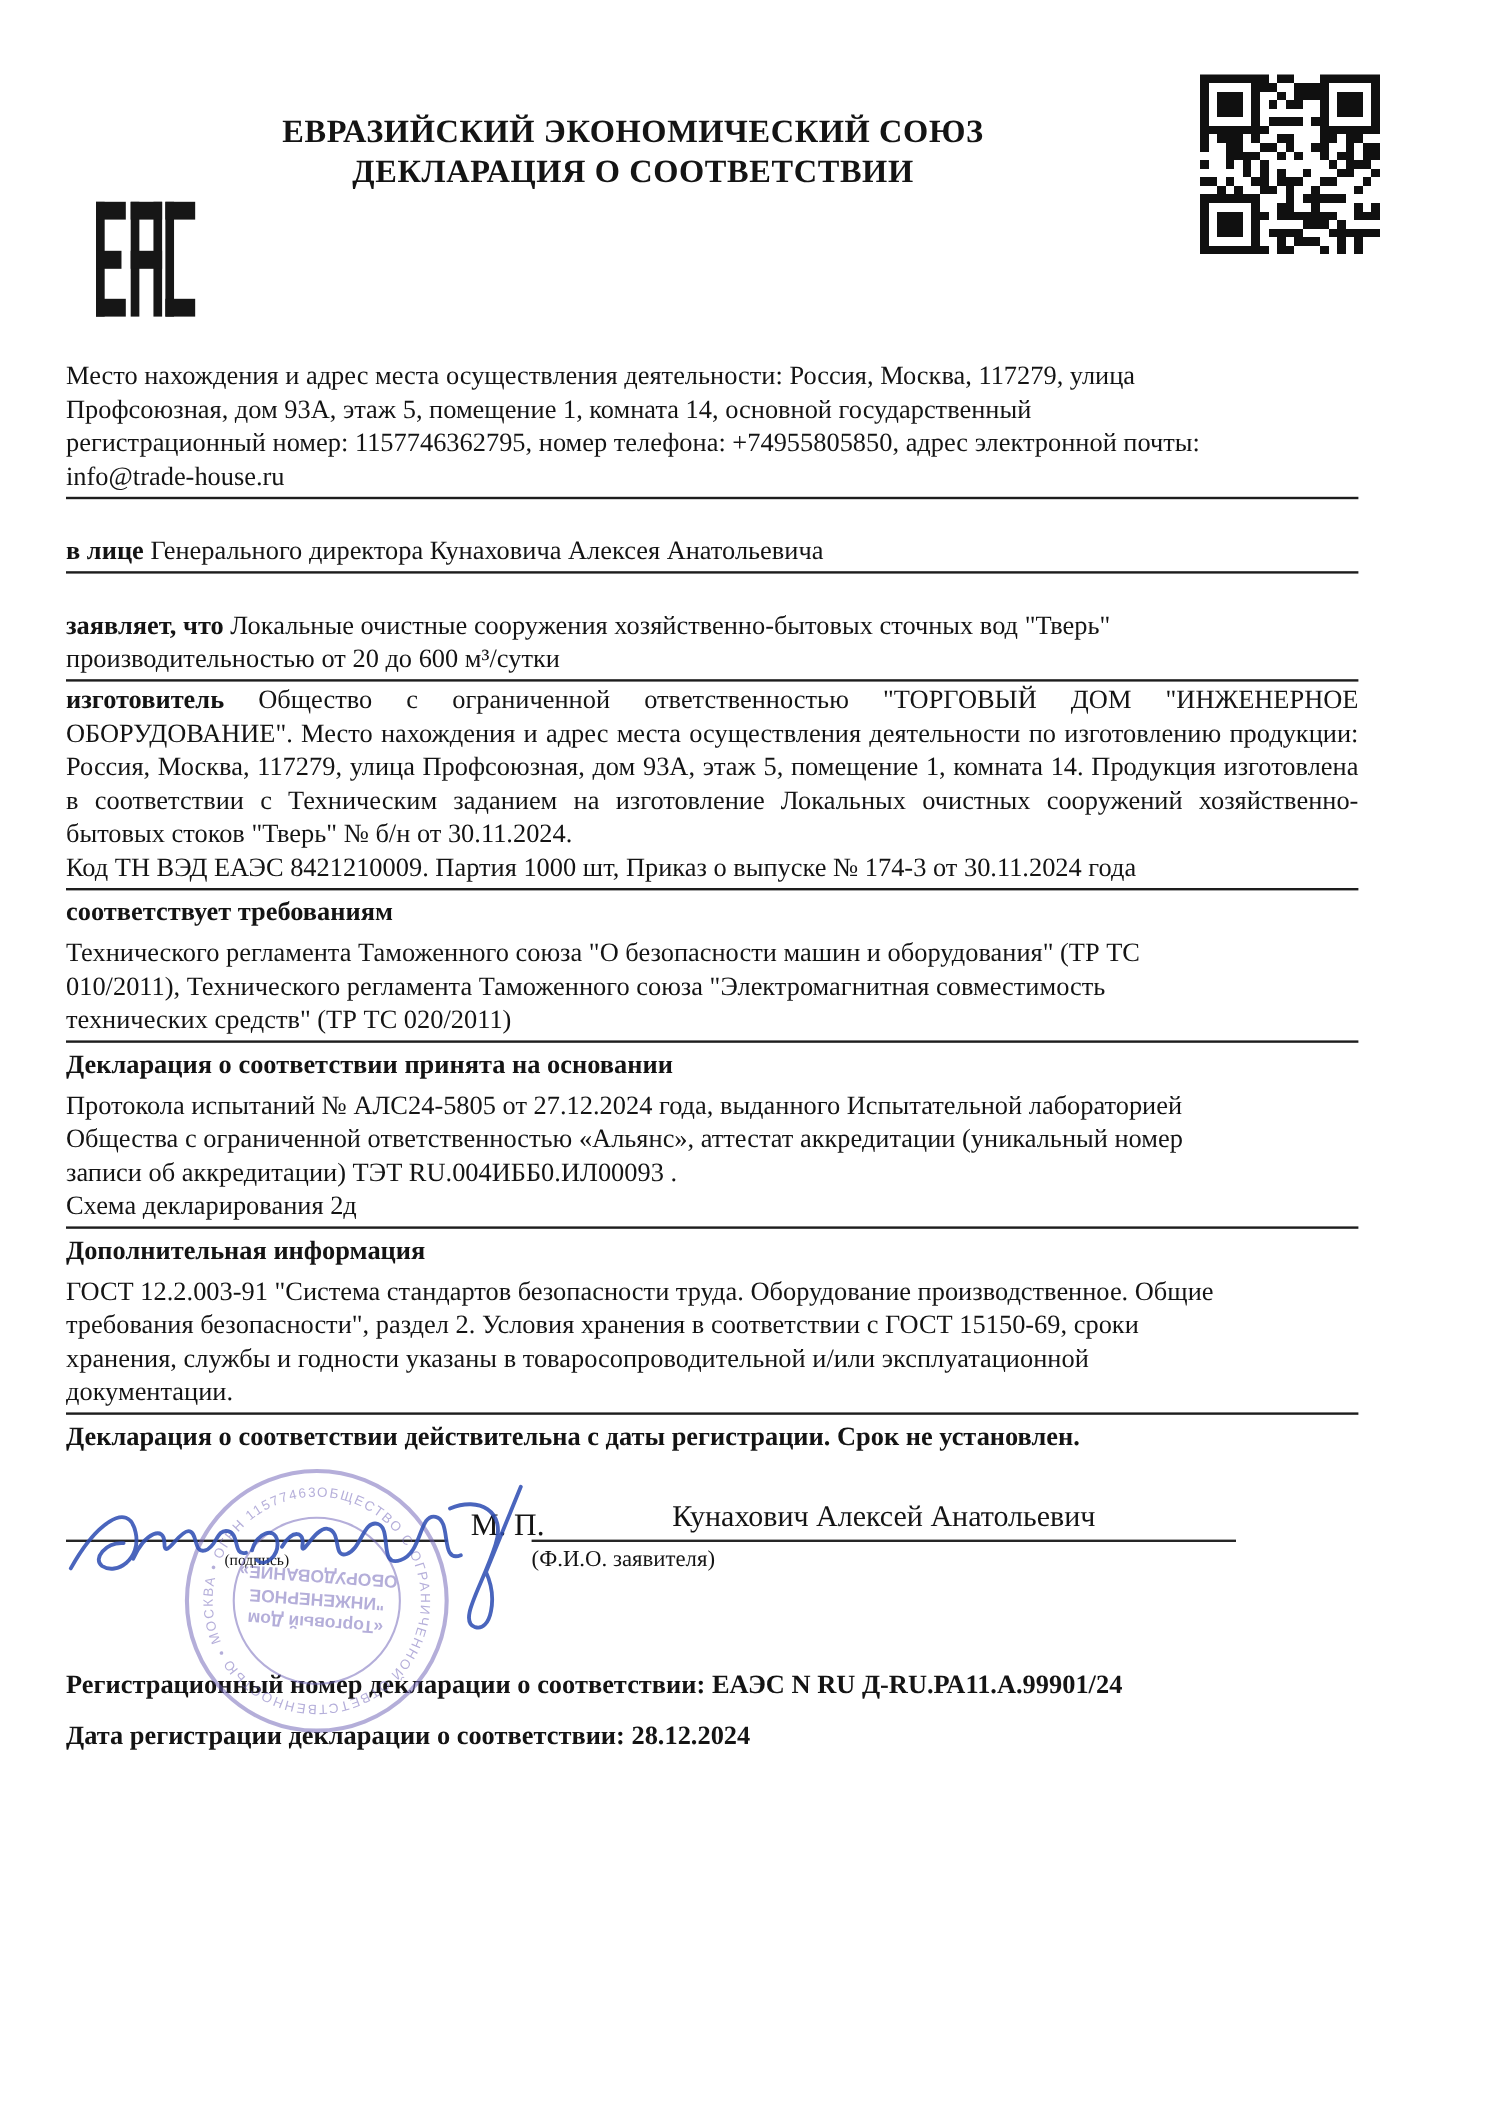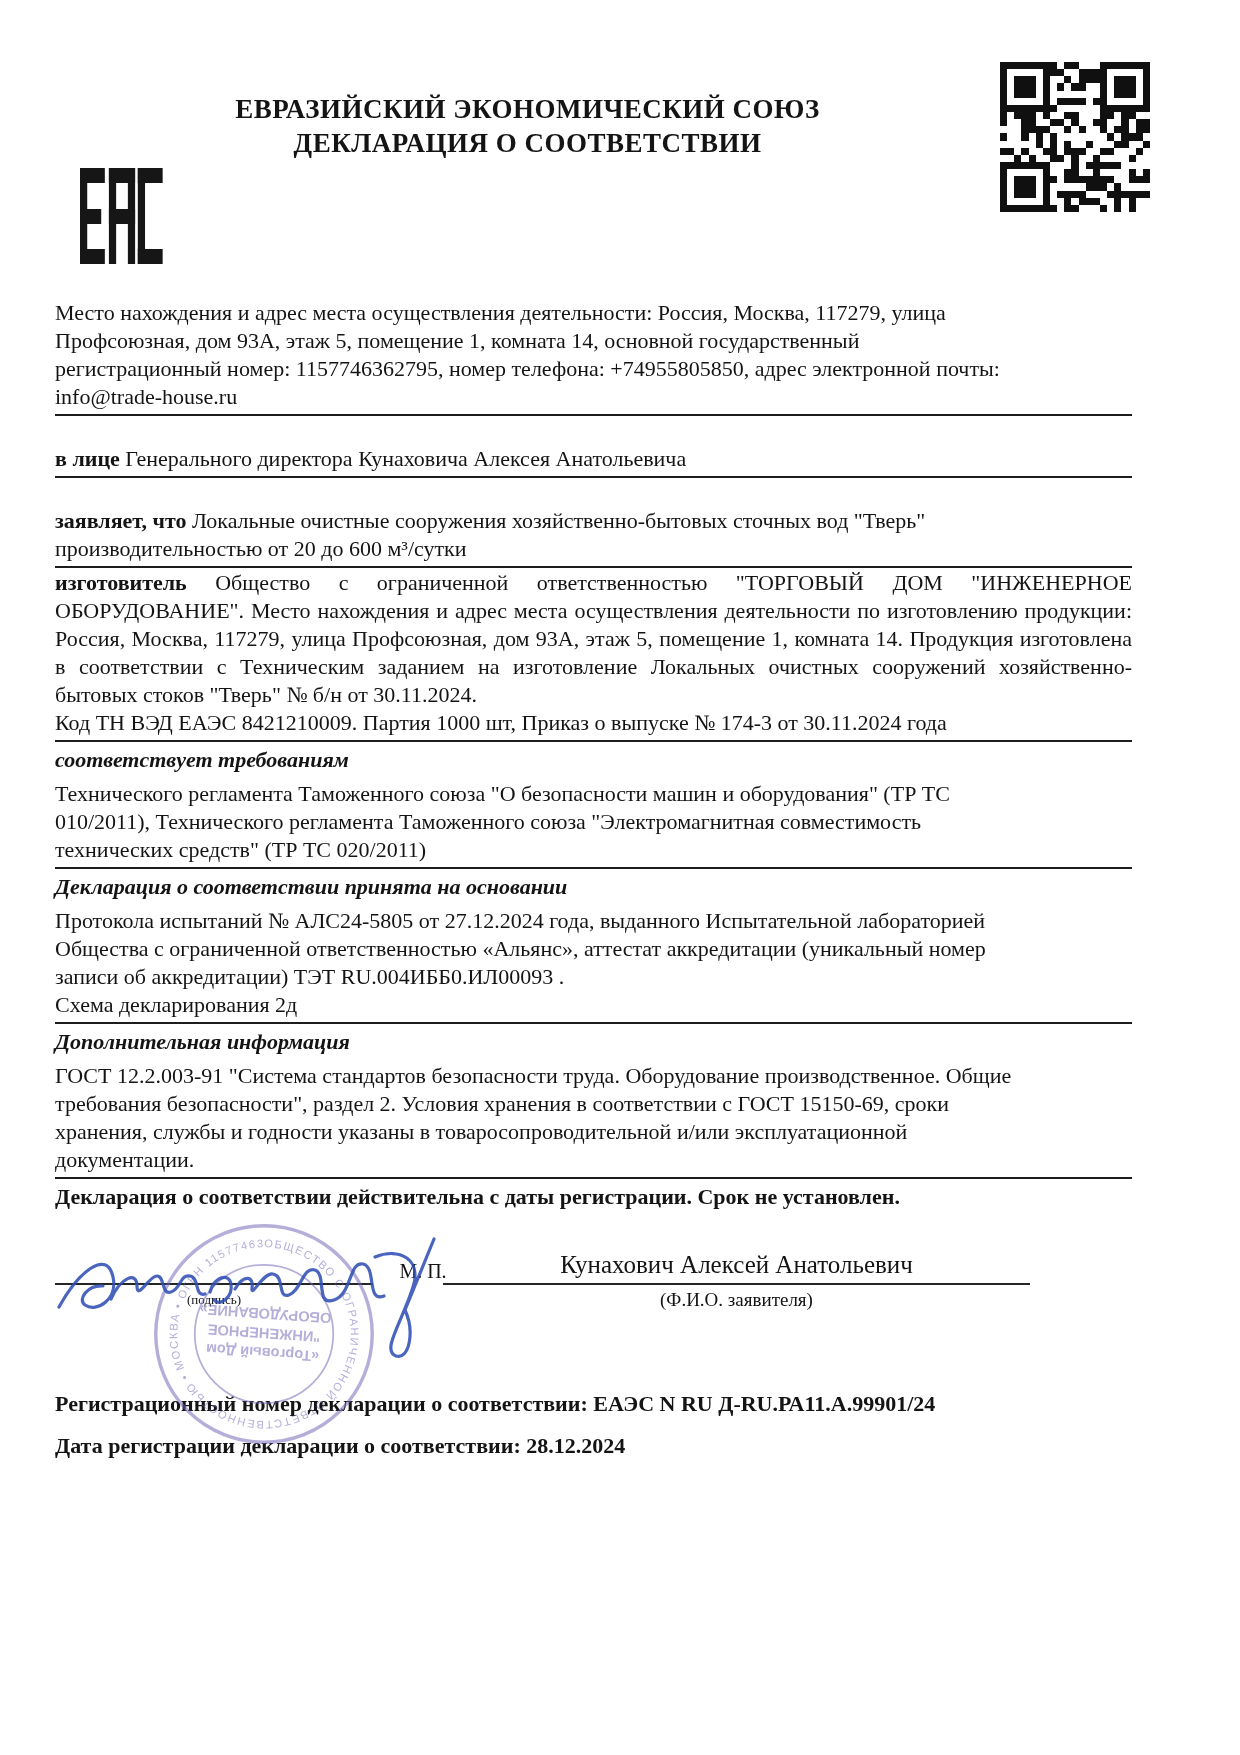--- a/index.html
+++ b/index.html
@@ -15,7 +15,7 @@
   .eac-logo{position:absolute;left:25px;top:168px;width:84px;height:96px;}
   .qr{position:absolute;left:945px;top:62px;width:150px;height:150px;}
   .sec{border-bottom:2px solid #1d1d1d;padding:1px 0 3px;}
-  .nb{border-bottom:none;font-style:italic;}
+  .nb{border-bottom:none;}
   .multiline{white-space:pre-line;}
   .just{text-align:justify;}
   .lead{font-weight:bold;}

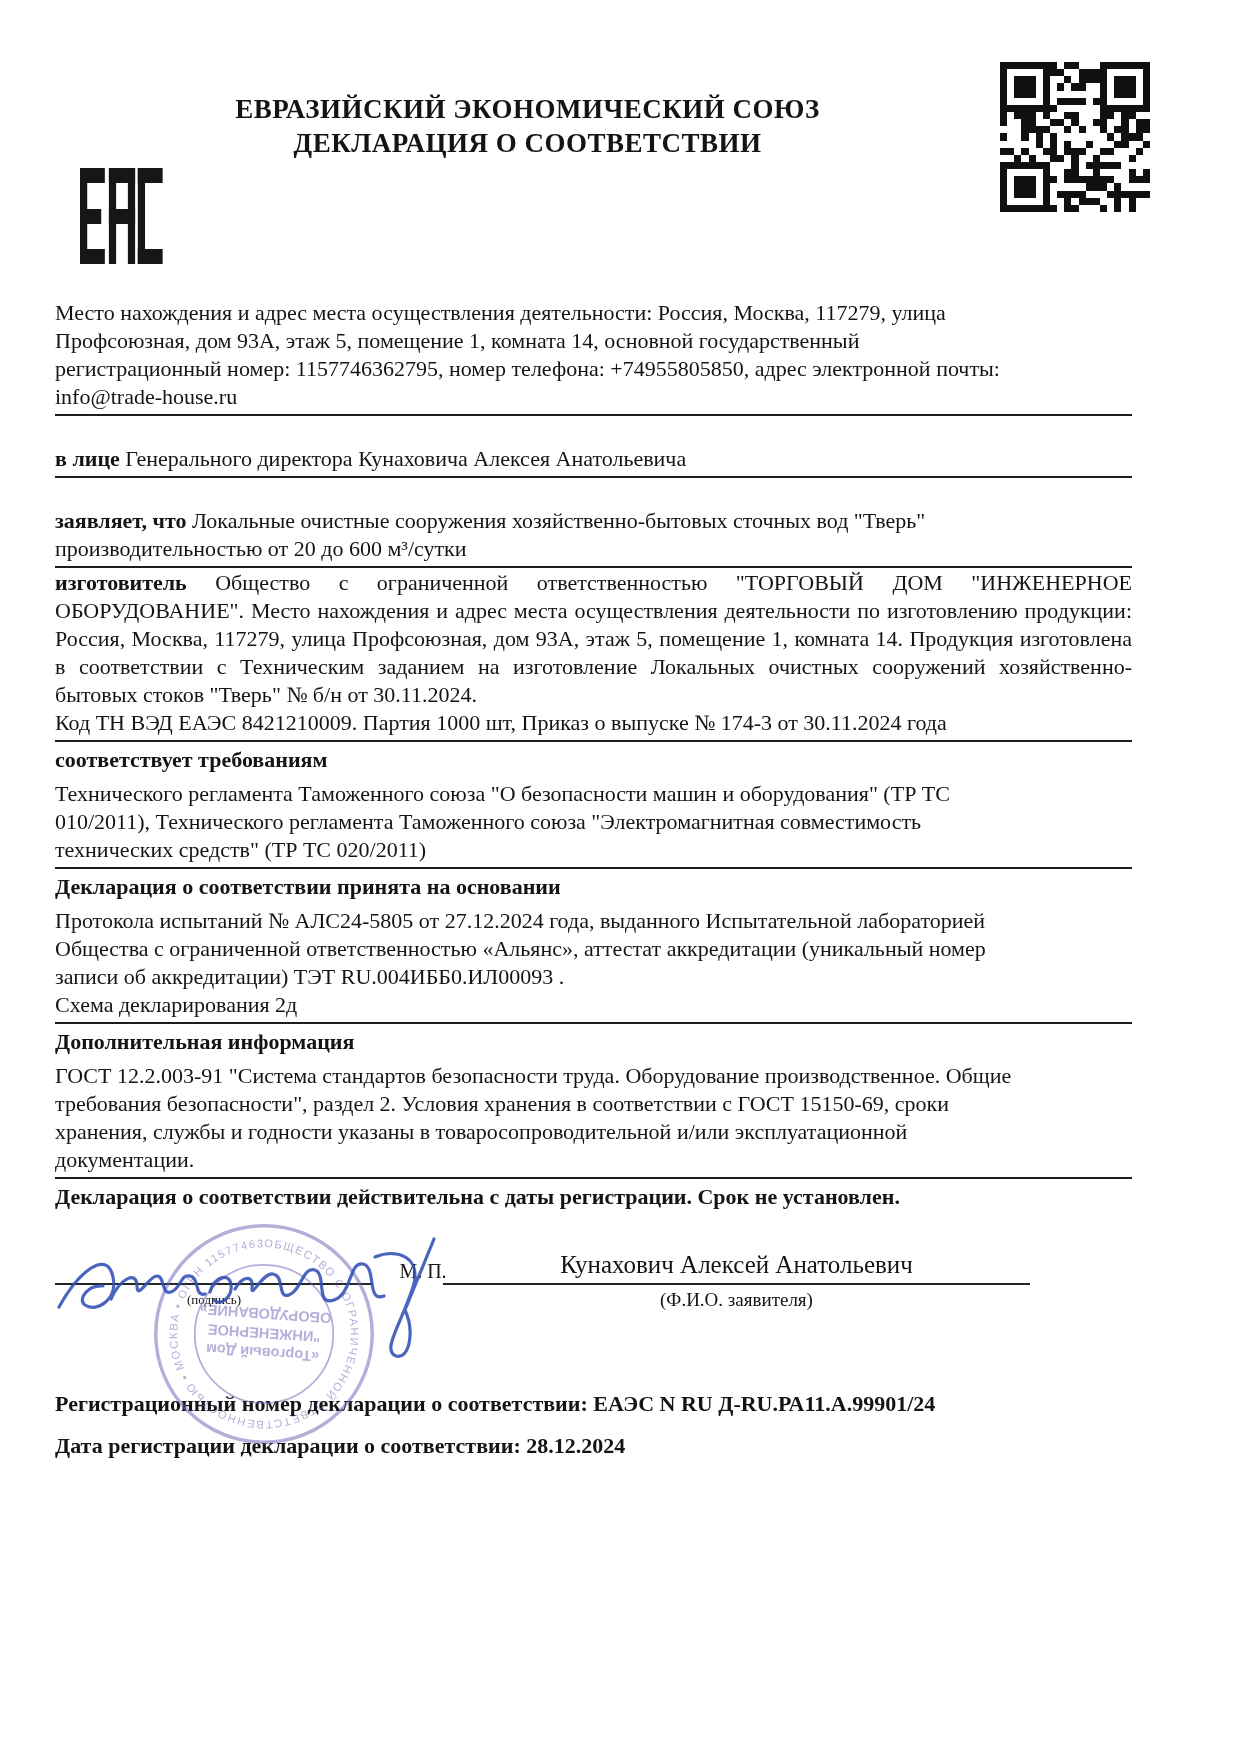--- a/index.html
+++ b/index.html
@@ -27,7 +27,7 @@
   .sig-line.right{left:388px;width:587px;}
   .sig-caption{position:absolute;top:73px;left:0;width:318px;text-align:center;font-size:13px;}
   .fio-caption{position:absolute;top:73px;left:388px;width:587px;text-align:center;font-size:19px;}
-  .mp{position:absolute;top:44px;left:333px;width:70px;text-align:center;font-size:20px;}
+  .mp{position:absolute;top:44px;left:333px;width:70px;text-align:center;font-size:26px;}
   .sig-name{position:absolute;top:38px;left:388px;width:587px;text-align:center;font-size:25px;}
   .signature-svg{position:absolute;left:-2px;top:2px;z-index:3;}
   .stamp-svg{position:absolute;left:92px;top:4px;z-index:2;}

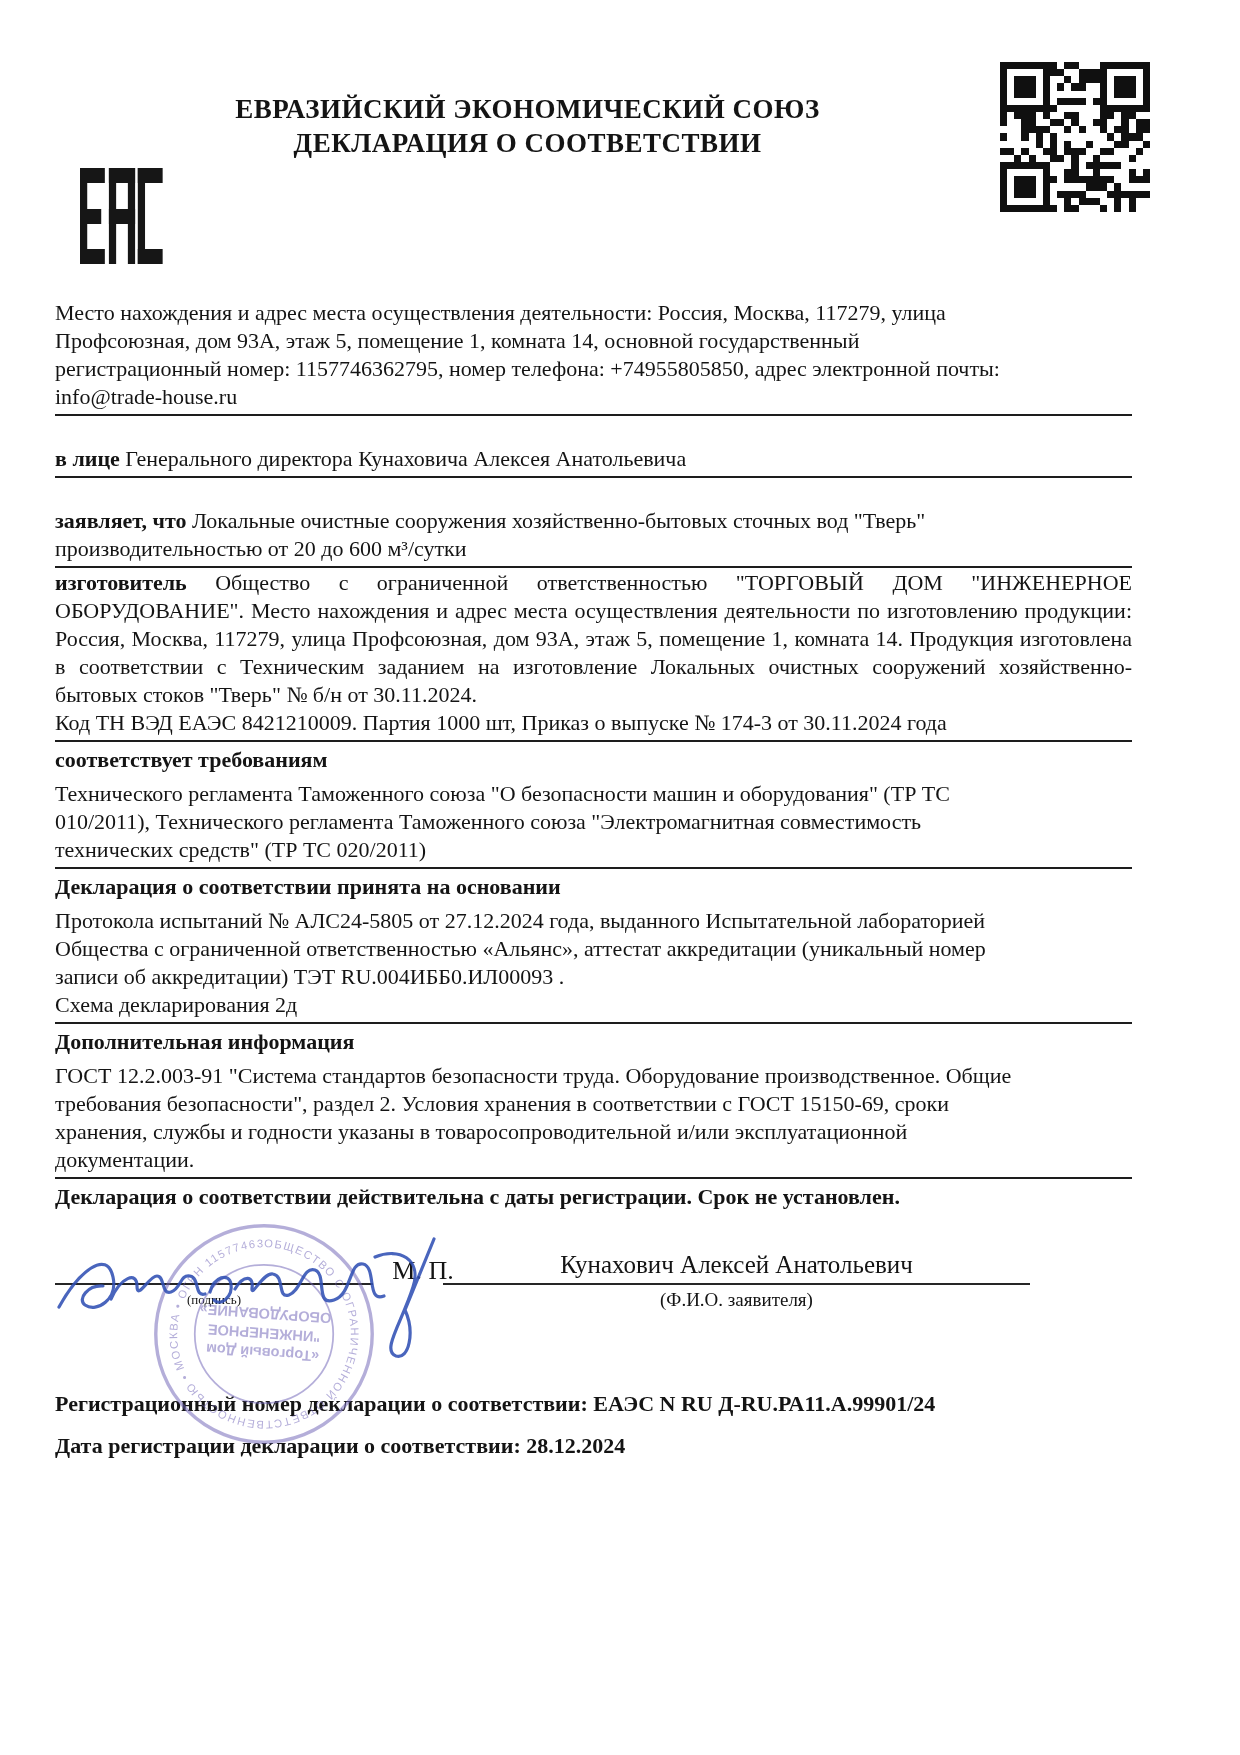--- a/index.html
+++ b/index.html
@@ -26,7 +26,7 @@
   .sig-line.left{left:0;width:318px;}
   .sig-line.right{left:388px;width:587px;}
   .sig-caption{position:absolute;top:73px;left:0;width:318px;text-align:center;font-size:13px;}
-  .fio-caption{position:absolute;top:73px;left:388px;width:587px;text-align:center;font-size:19px;}
+  .fio-caption{position:absolute;top:73px;left:388px;width:587px;text-align:left;font-size:19px;}
   .mp{position:absolute;top:44px;left:333px;width:70px;text-align:center;font-size:26px;}
   .sig-name{position:absolute;top:38px;left:388px;width:587px;text-align:center;font-size:25px;}
   .signature-svg{position:absolute;left:-2px;top:2px;z-index:3;}

